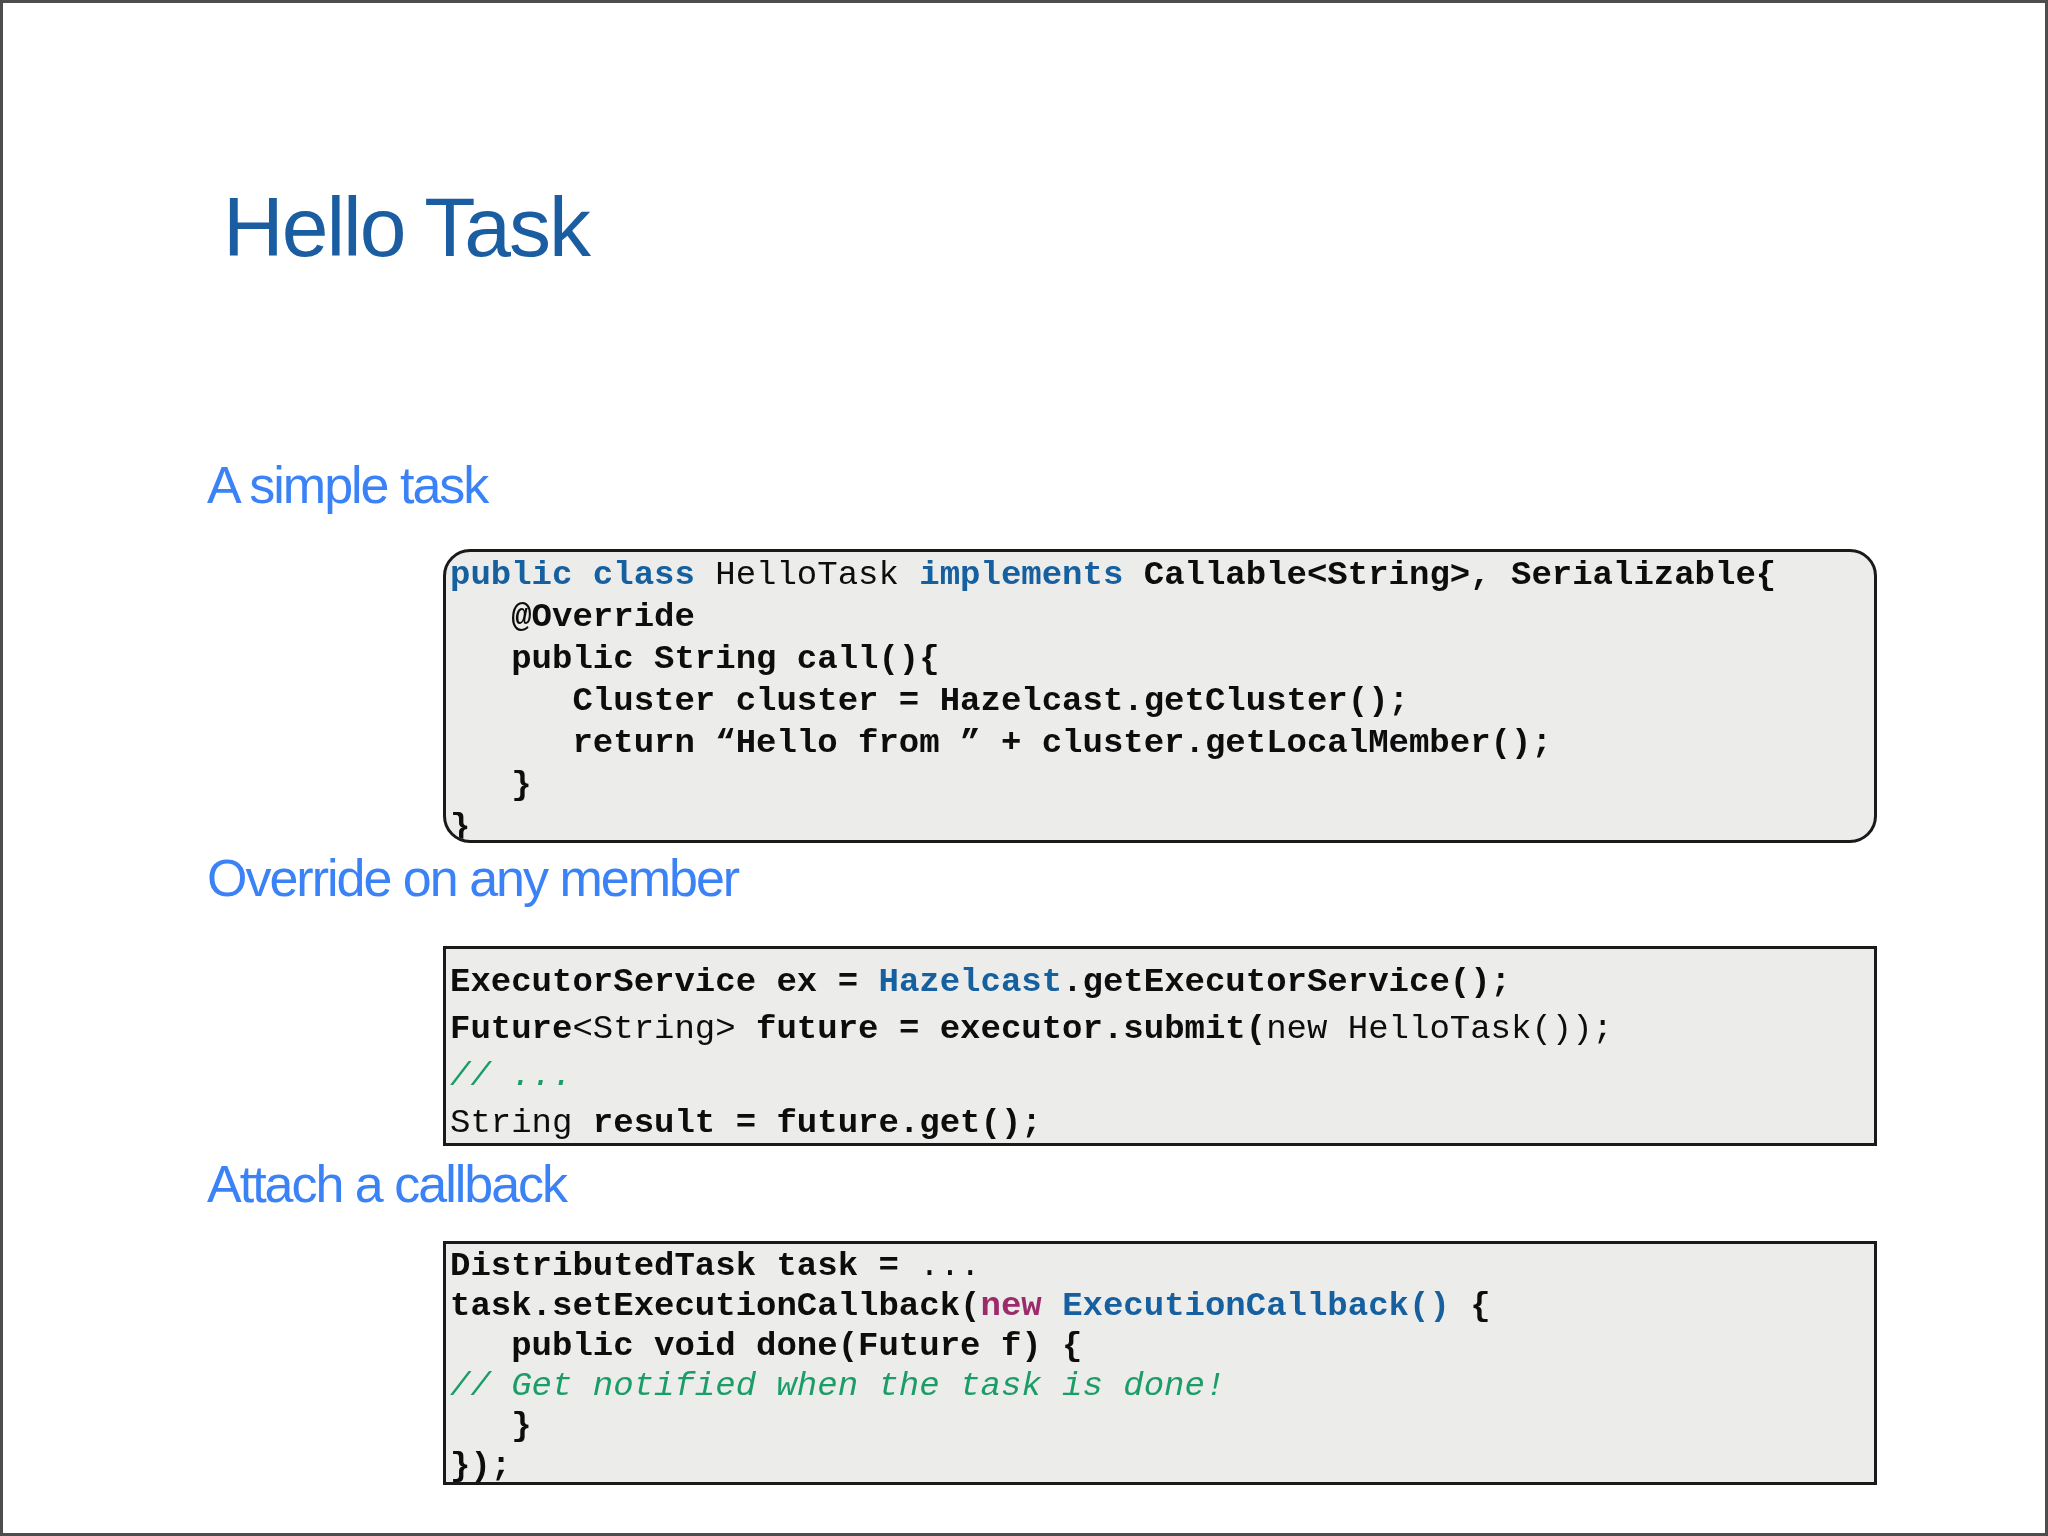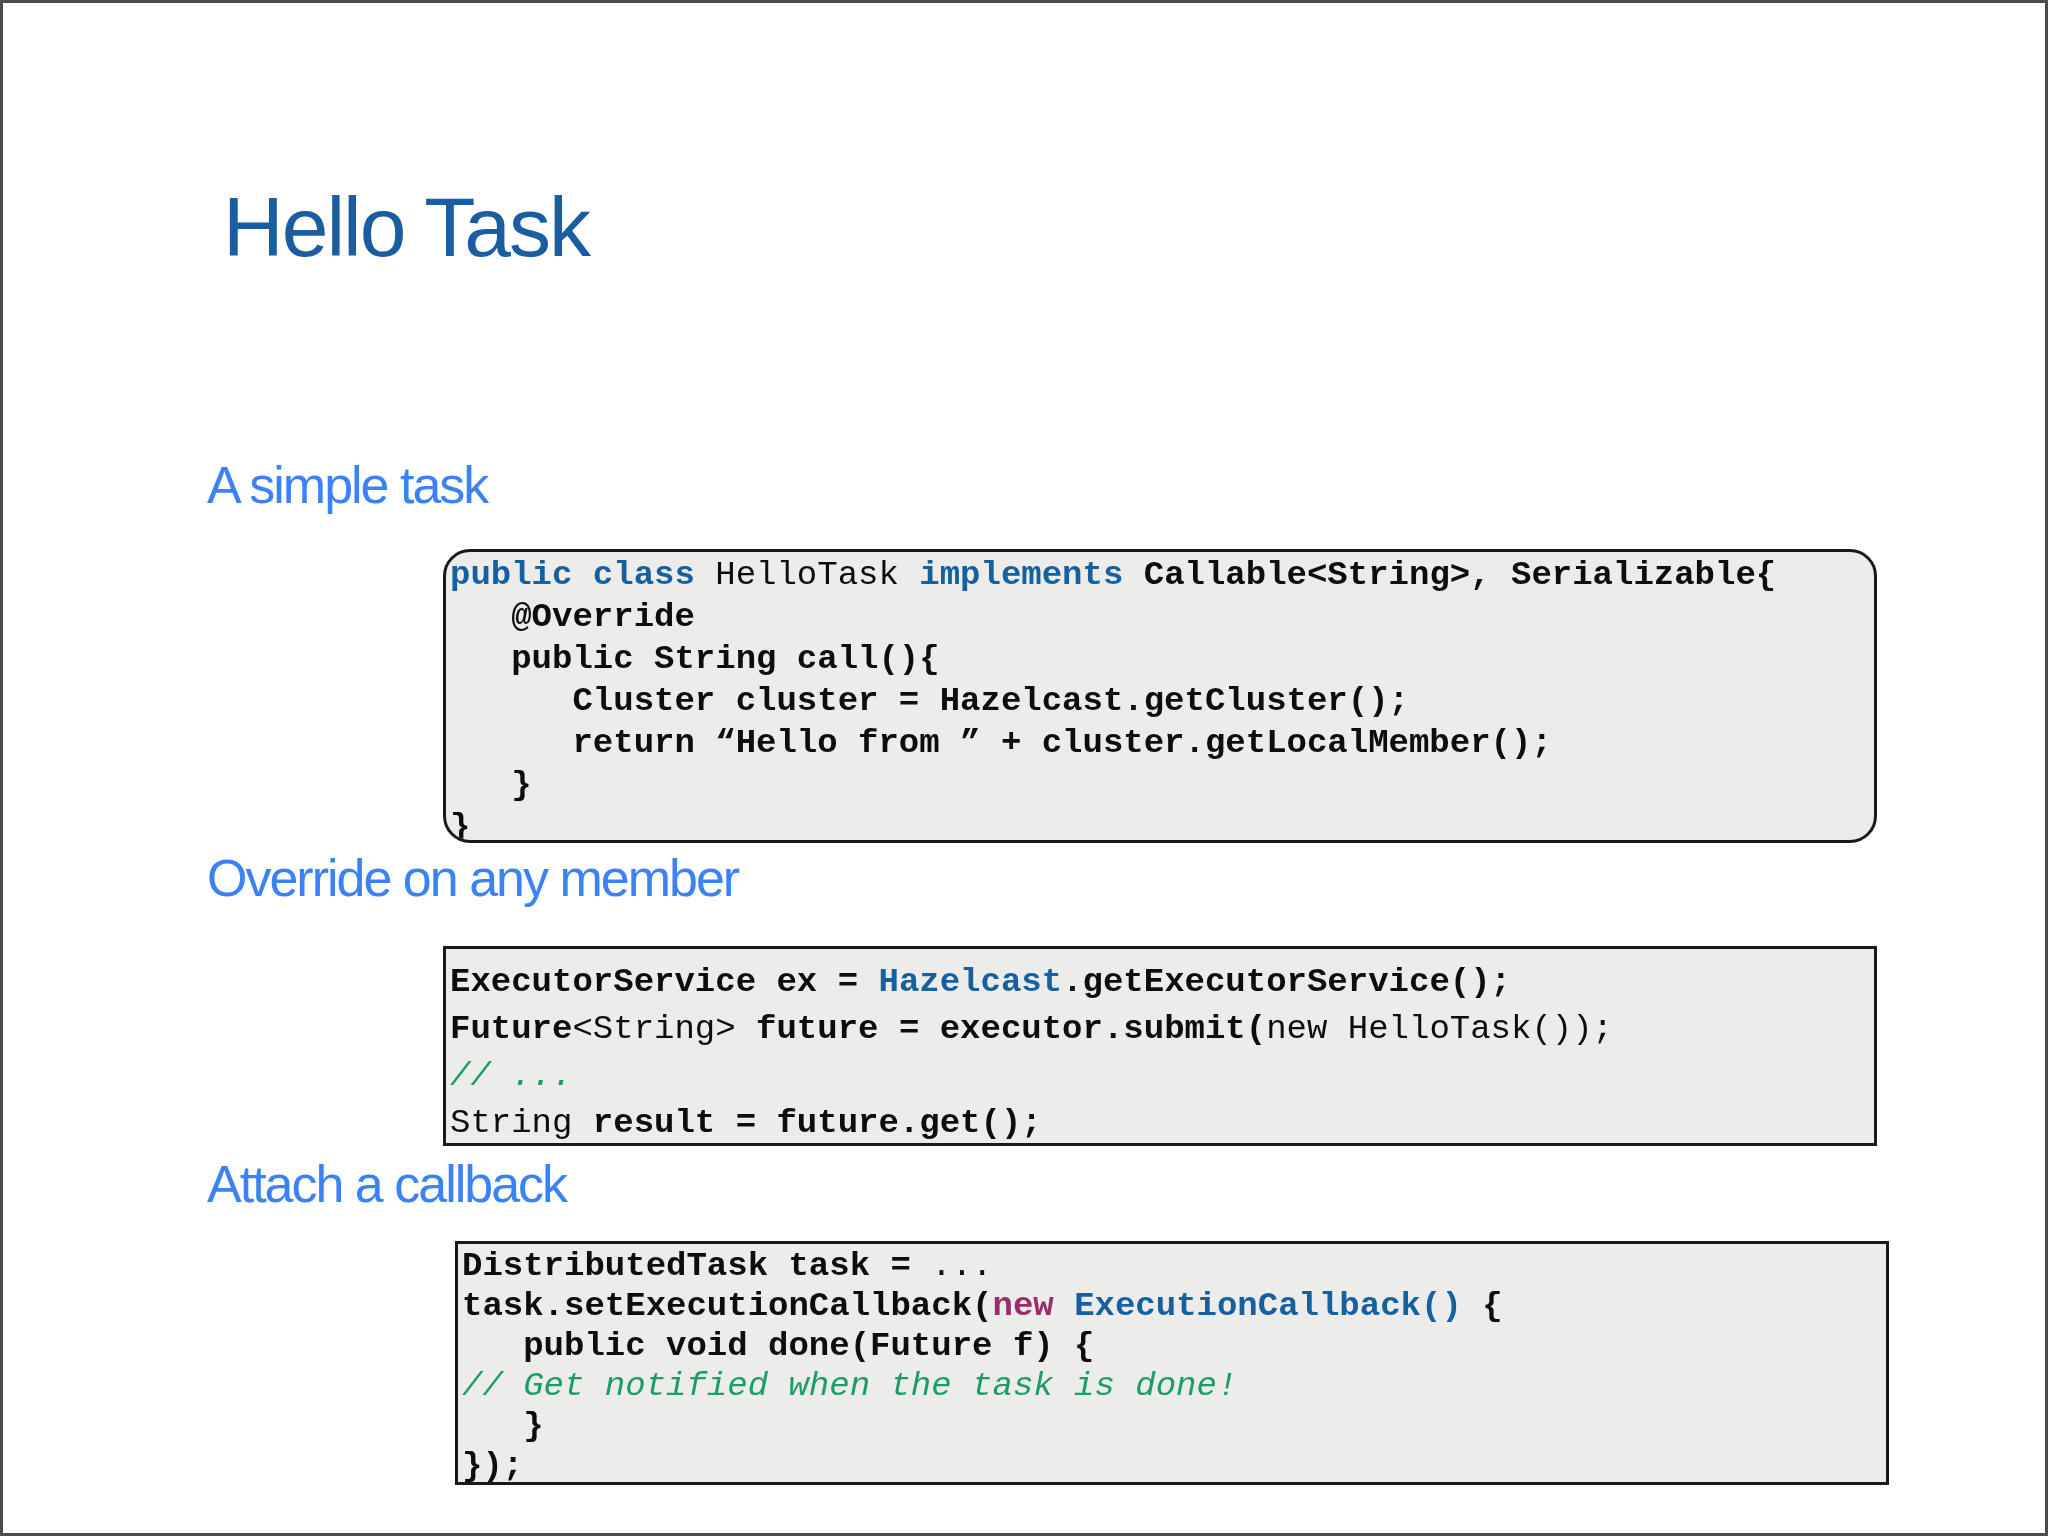--- a/index.html
+++ b/index.html
@@ -51,7 +51,7 @@
   }
   .sec0 .code{top:546px;height:294px;line-height:42px;border-radius:27px;}
   .sec1 .code{top:943px;height:200px;line-height:47px;padding-top:10px;}
-  .sec2 .code{top:1238px;height:244px;line-height:40px;margin-left:12px;}
+  .sec2 .code{top:1238px;height:244px;line-height:40px;}
   .line{white-space:pre;}
   .bold{font-weight:bold;}
   .plain{font-weight:normal;}

